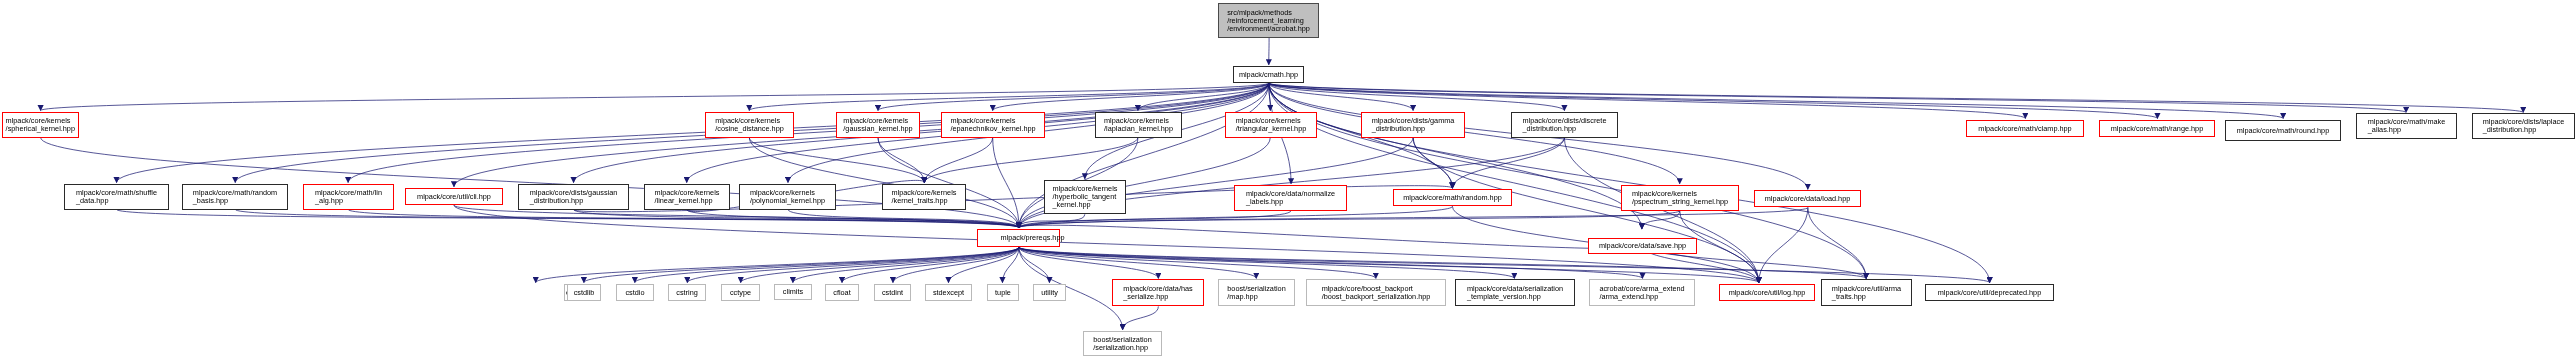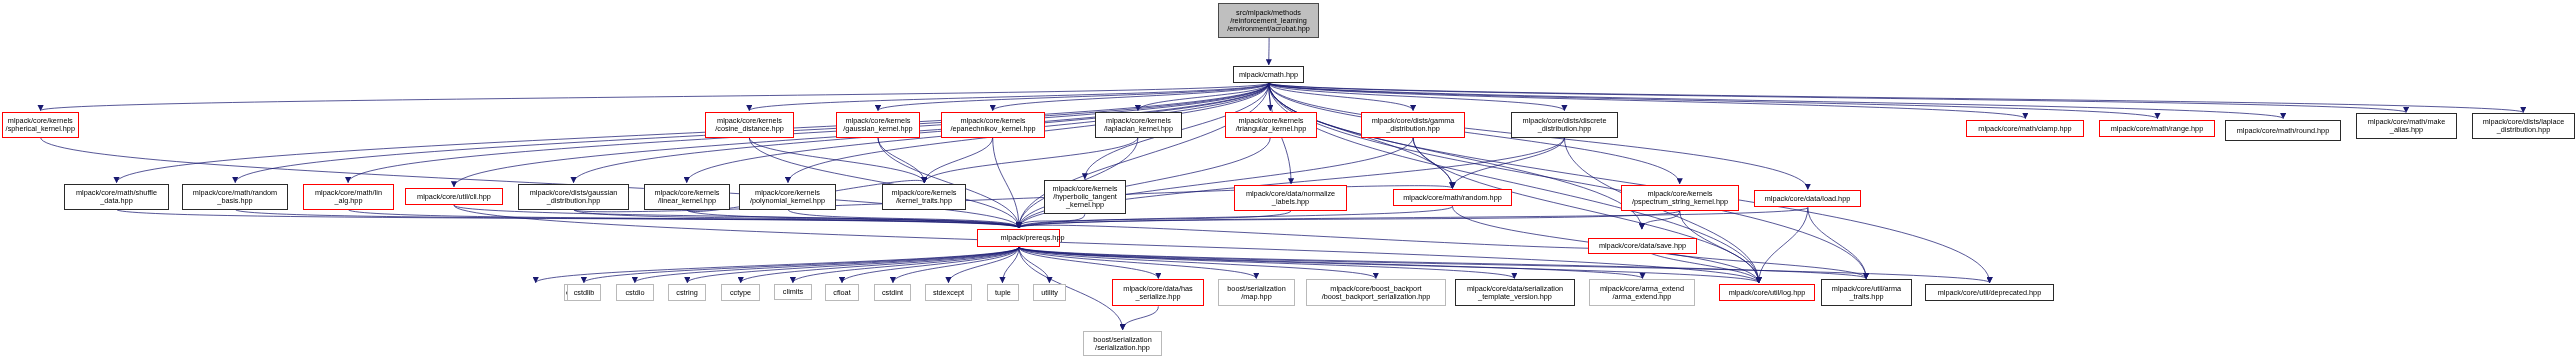--- a/index.html
+++ b/index.html
@@ -7,7 +7,7 @@
          font-family:"Liberation Sans",sans-serif;}
   #edges{position:absolute;left:0;top:0;width:2576px;height:359px;}
   .node{position:absolute;box-sizing:border-box;background:#ffffff;border:0.6px solid #000;
-        display:flex;align-items:center;justify-content:center;text-align:center;
+        display:flex;align-items:center;justify-content:center;
         font-size:7.3px;line-height:8px;color:#000;white-space:pre-line;cursor:pointer;}
   .node.b-red{border:1.2px solid #ff0000;}
   .node.b-black{border:0.6px solid #2a2a2a;}

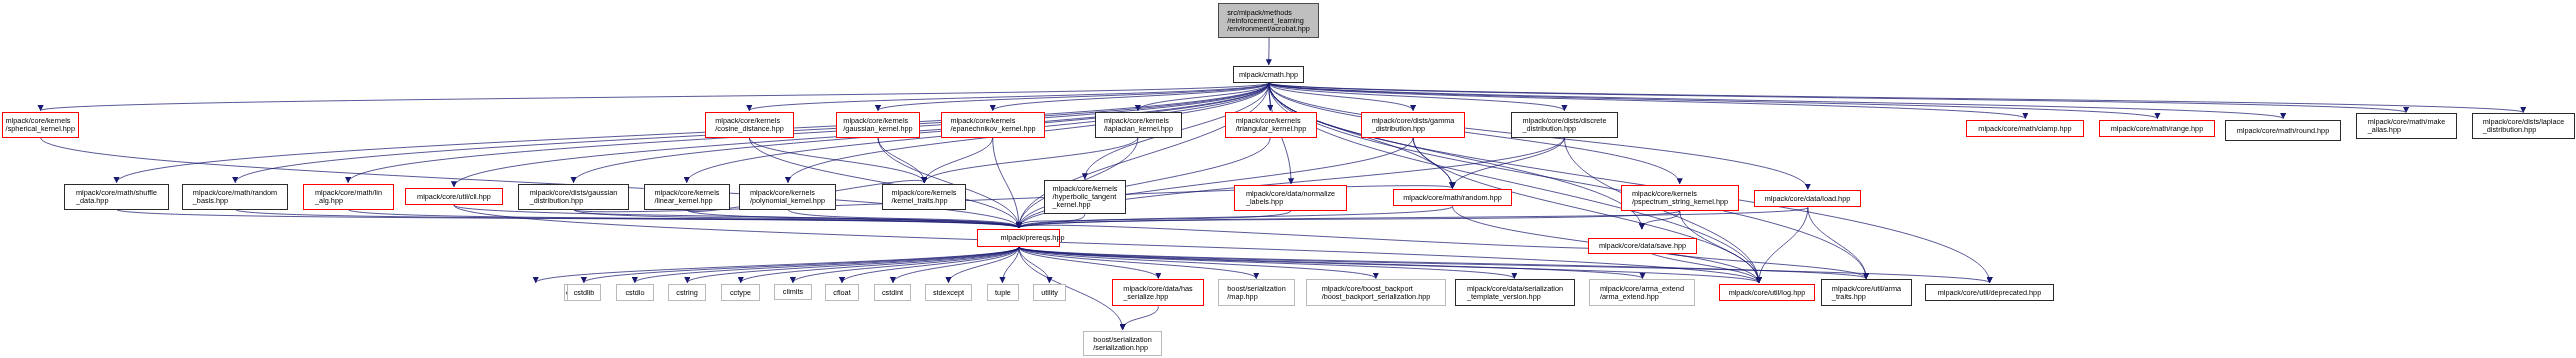--- a/index.html
+++ b/index.html
@@ -192,7 +192,7 @@
 /boost_backport_serialization.hpp</div>
       <div class="node b-black" style="left: 1455px; top: 279px; width: 120px; height: 27px;">mlpack/core/data/serialization
 _template_version.hpp</div>
-      <div class="node b-gray" style="left: 1589px; top: 279px; width: 106px; height: 27px;">mlpack/core/arma_extend
+      <div class="node b-gray" style="left: 1589px; top: 279px; width: 106px; height: 27px;">acrobat/core/arma_extend
 /arma_extend.hpp</div>
       <div class="node b-red" style="left: 1711px; top: 284px; width: 96px; height: 17px; margin-left: 8px;">mlpack/core/util/log.hpp</div>
       <div class="node b-black" style="left: 1821px; top: 279px; width: 91px; height: 27px;">mlpack/core/util/arma

